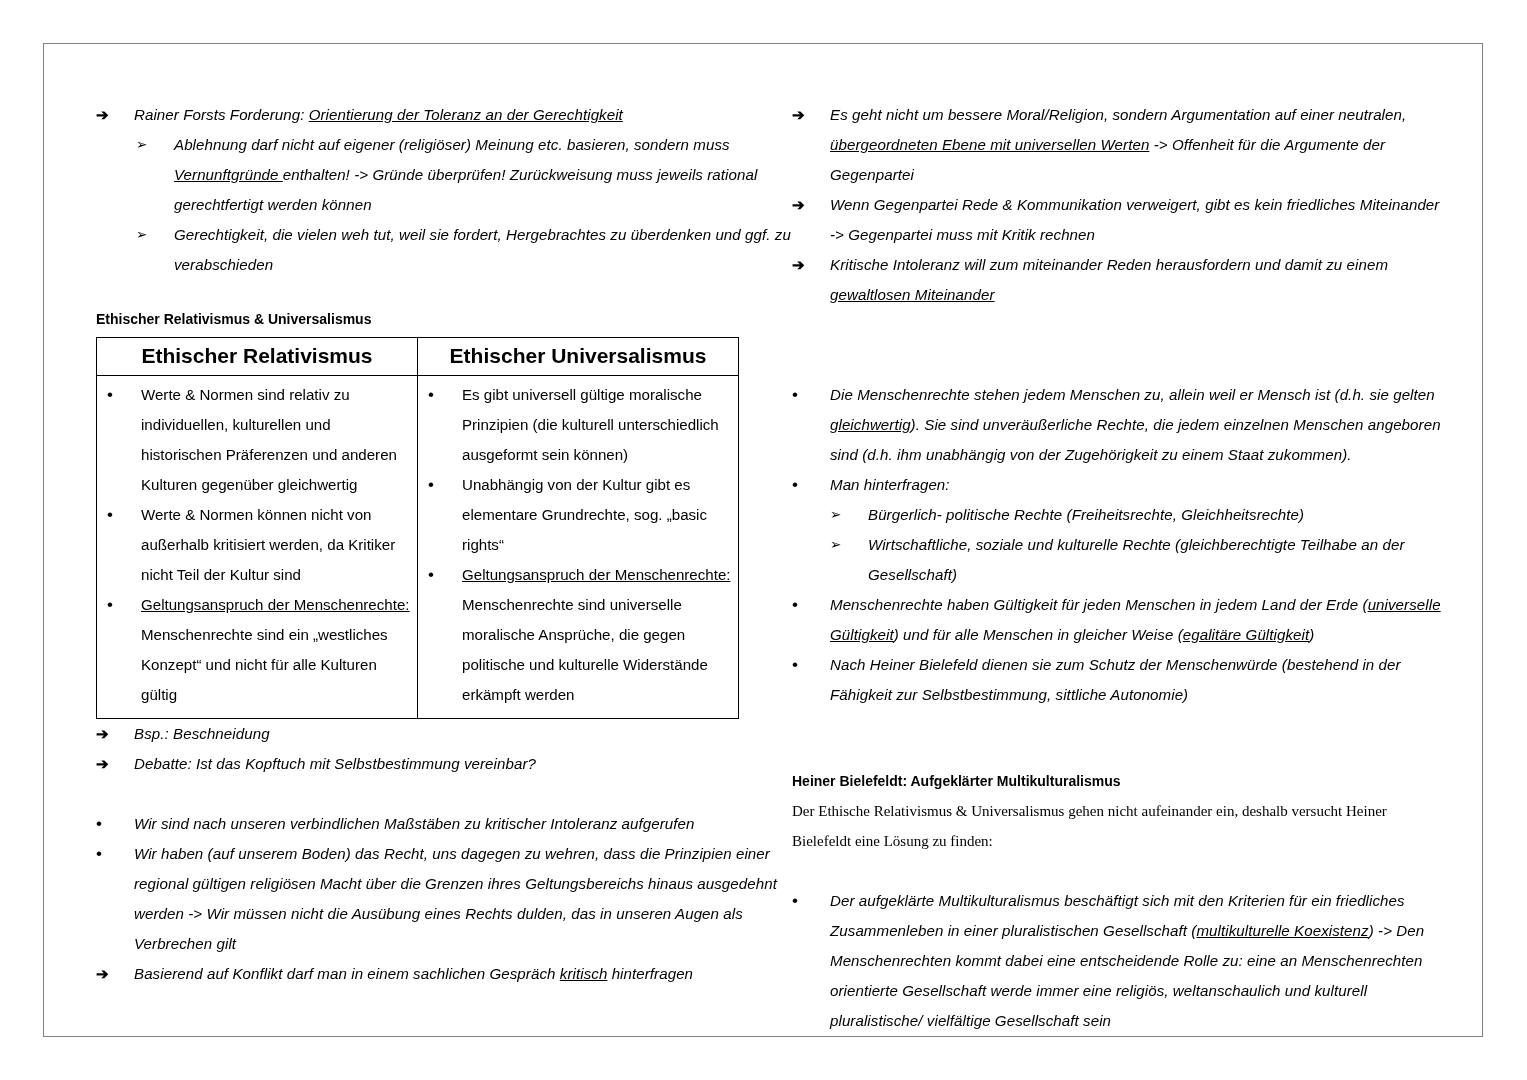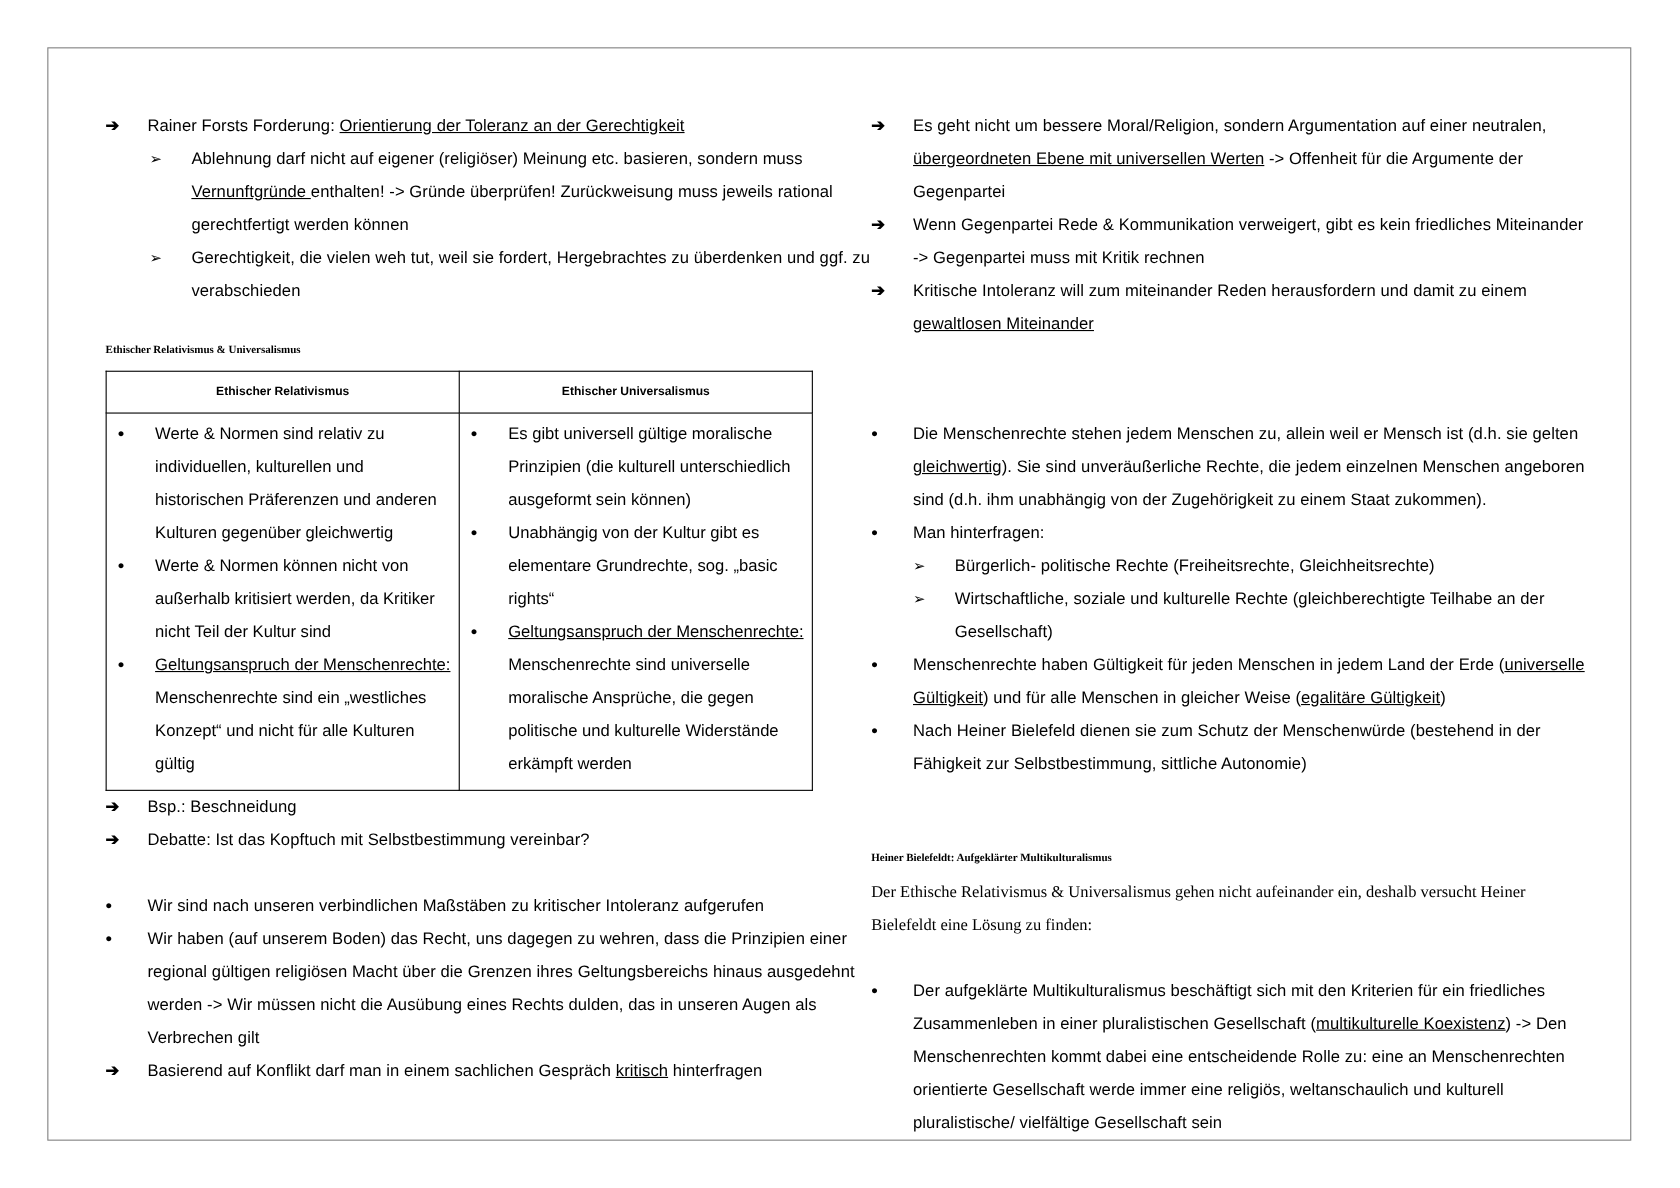--- a/index.html
+++ b/index.html
@@ -65,6 +65,7 @@
   }
   .li > .tx {
     display: block;
+    font-style: italic;
   }
 
   

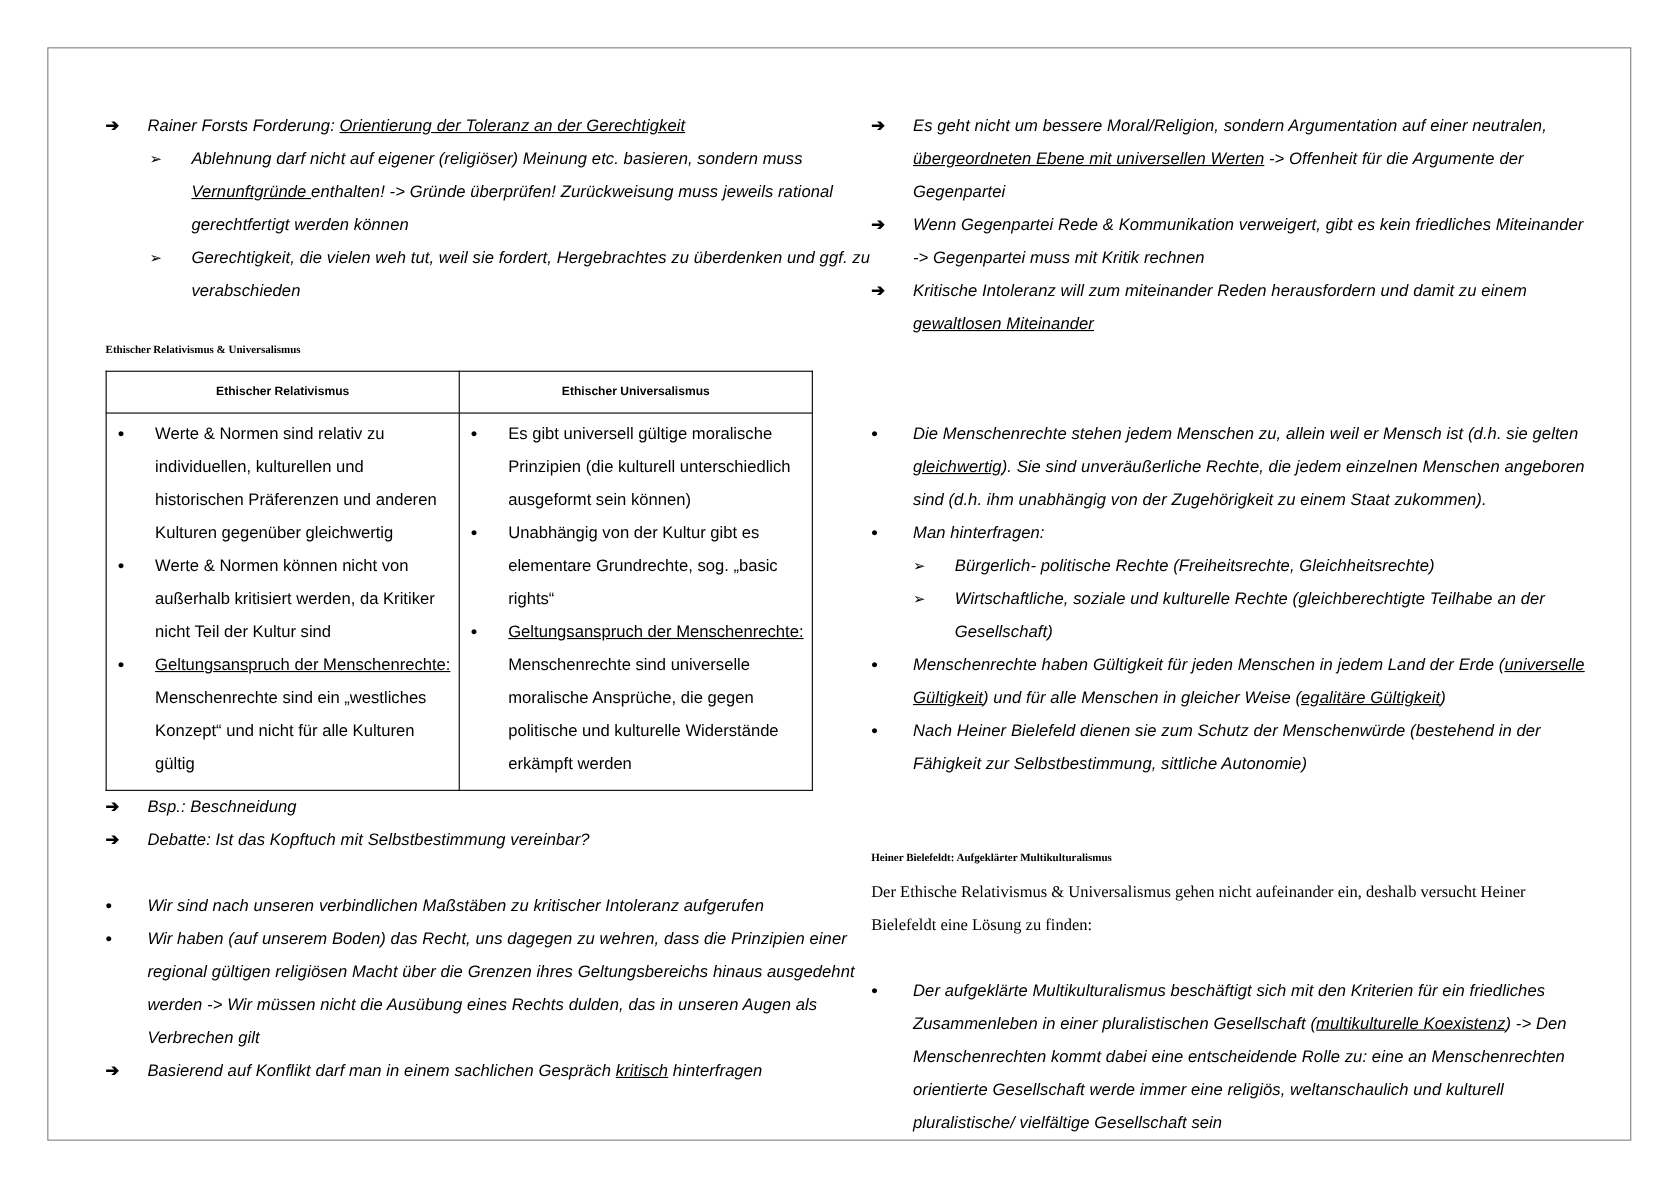--- a/index.html
+++ b/index.html
@@ -125,11 +125,10 @@
   .u { text-decoration: underline; }
 
   .section-head {
-    font-size: 10px;
+    font-size: 14px;
     font-weight: bold;
     line-height: 30px;
     margin: 0;
-    font-family: Liberation Serif, serif;
   }
 
   .plain-para {

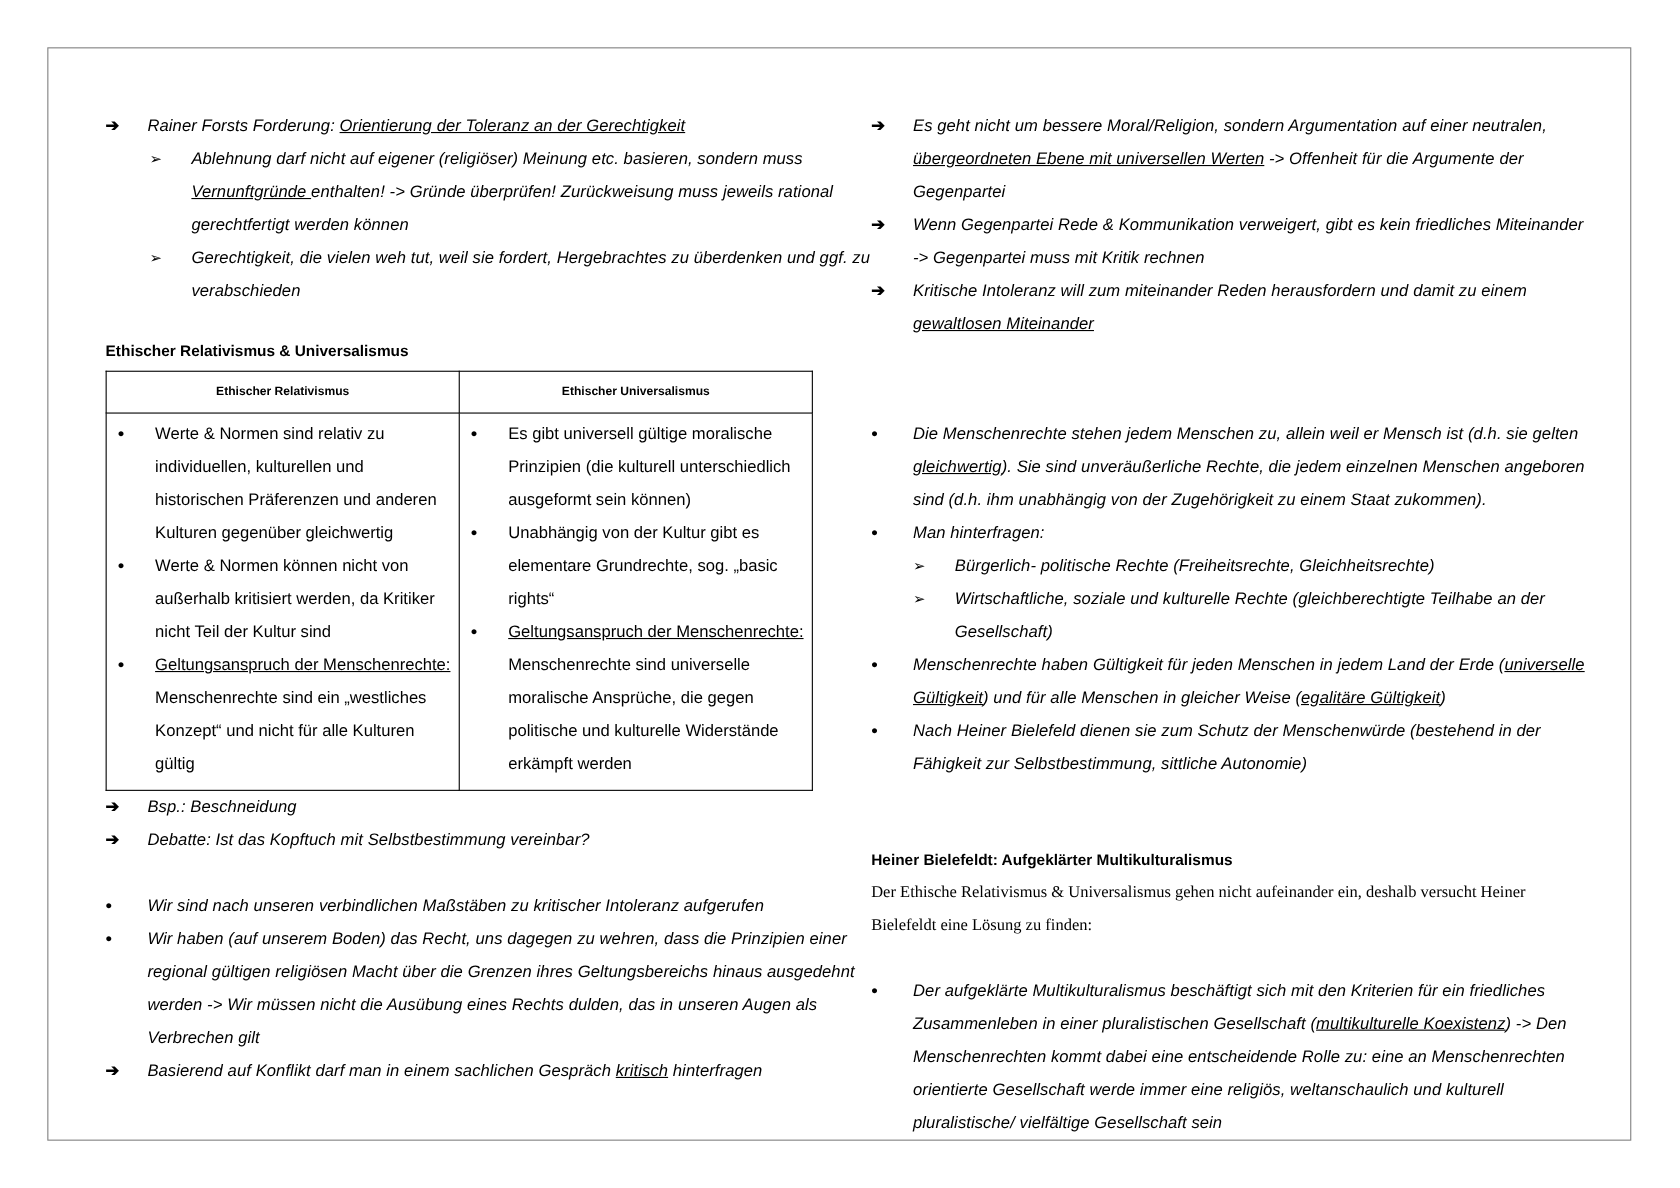--- a/index.html
+++ b/index.html
@@ -156,7 +156,7 @@
   }
   table.cmp th {
     text-align: center;
-    font-size: 11px;
+    font-size: 21px;
     font-weight: bold;
     line-height: 30px;
     padding: 3px 0 4px 0;

